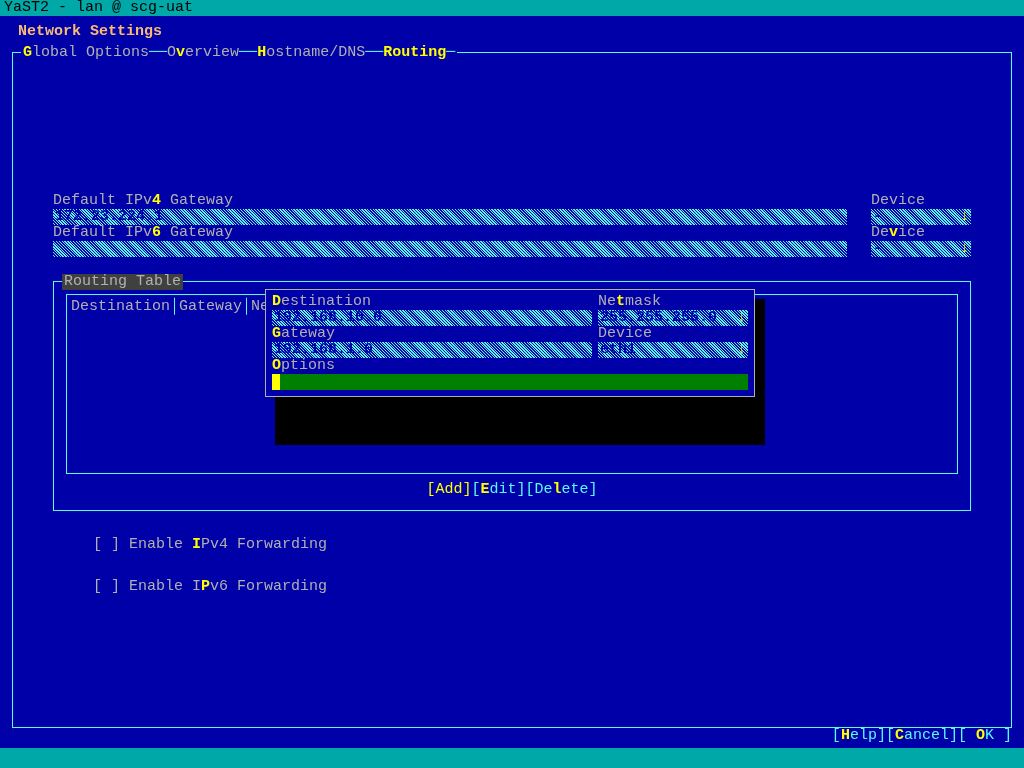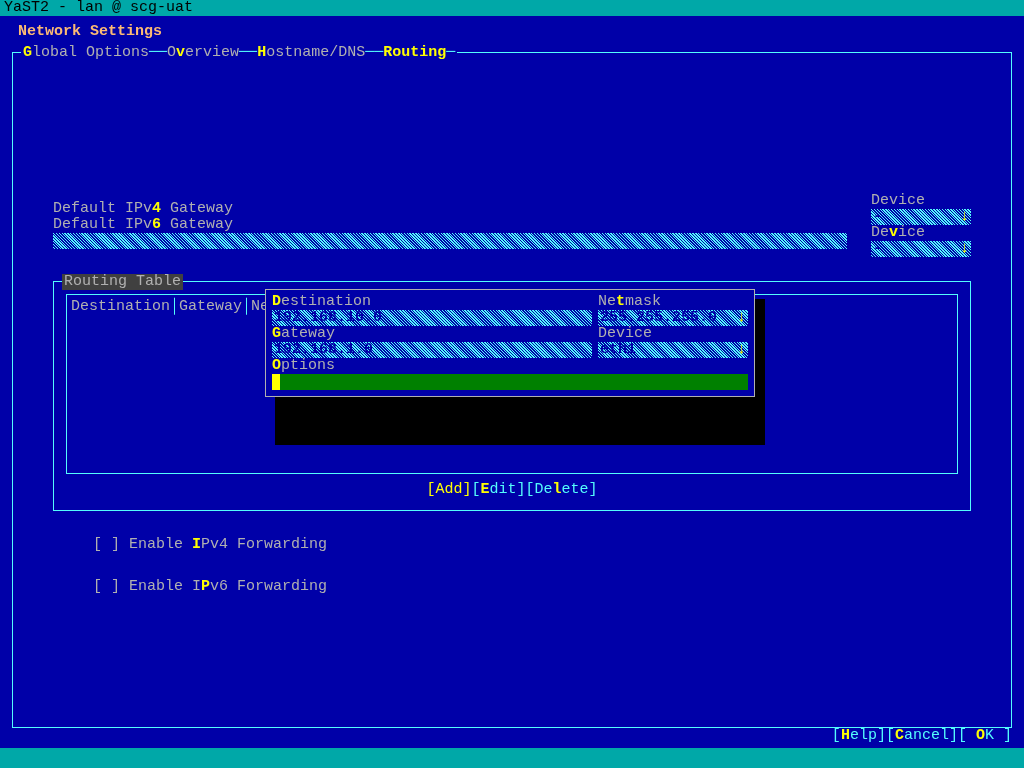--- a/index.html
+++ b/index.html
@@ -179,6 +179,7 @@
     <div class="gw-row">
       <div class="gw-left">
         <div class="label-text"><span>Default IPv</span><span class="hotkey">4</span><span> Gateway</span></div>
+        <div class="text-input"><span class="val-on-input">172.23.224.1</span></div>
         <div class="label-text"><span>Default IPv</span><span class="hotkey">6</span><span> Gateway</span></div>
         <div class="text-input"></div>
       </div>

